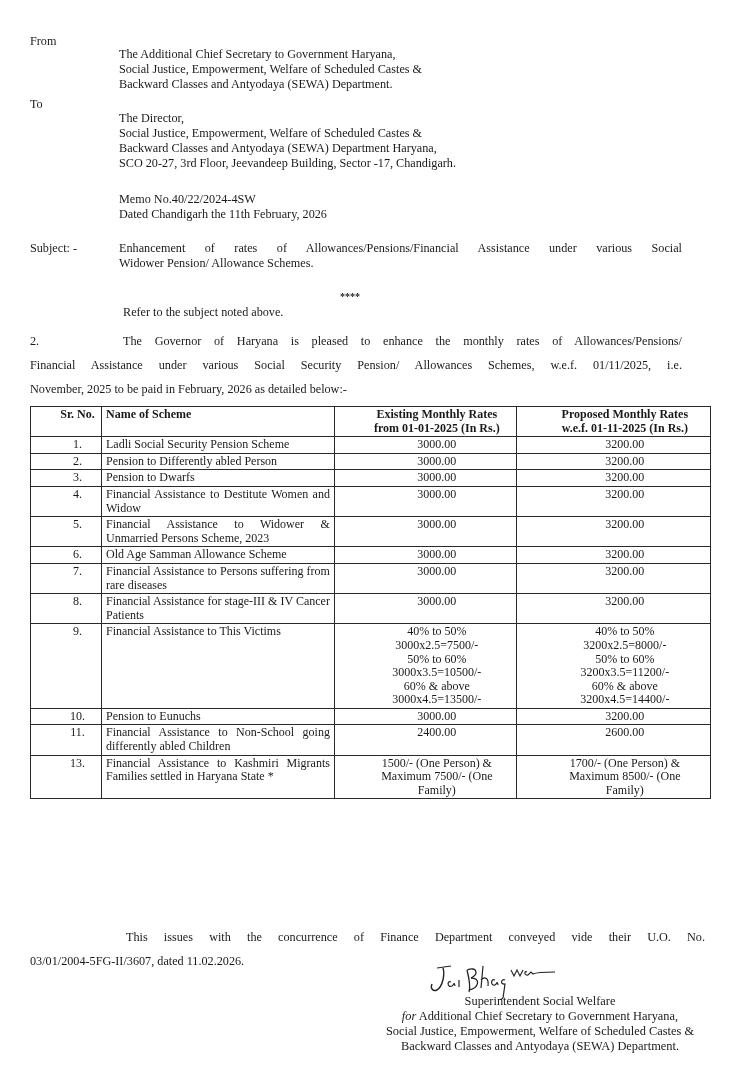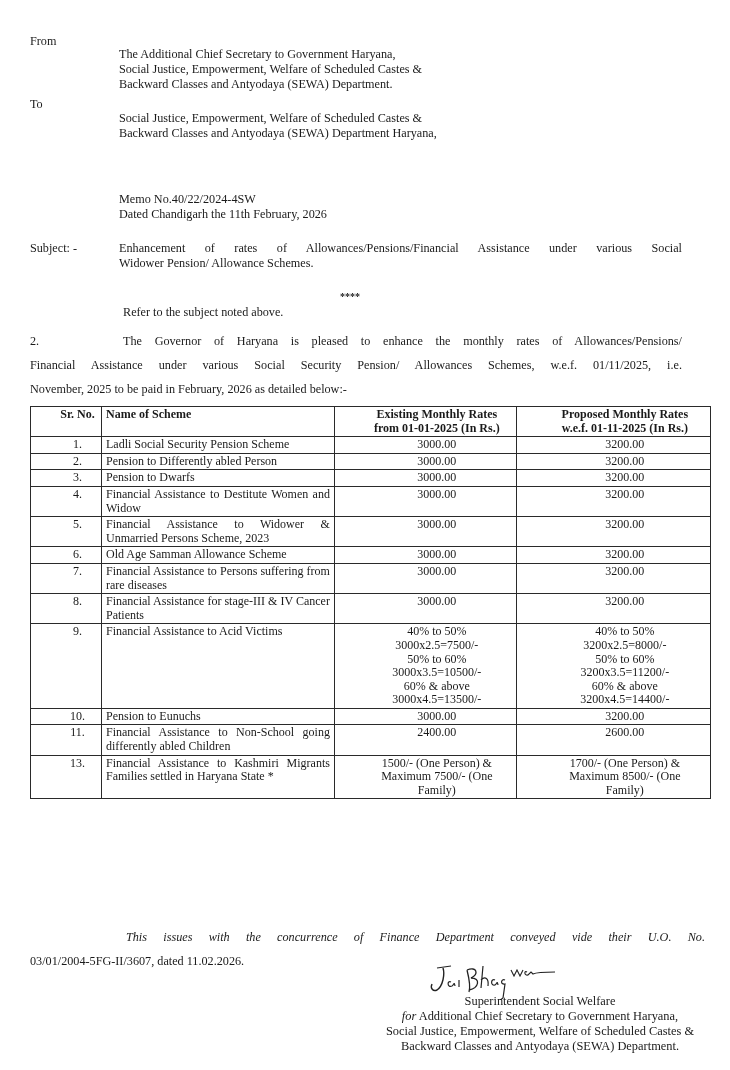--- a/index.html
+++ b/index.html
@@ -45,6 +45,7 @@
 
 <div class="abs label" style="top:97px;">To</div>
 <div class="abs block" style="top:111px;">
+  <div>The Director,</div>
   <div>Social Justice, Empowerment, Welfare of Scheduled Castes &amp;</div>
   <div>Backward Classes and Antyodaya (SEWA) Department Haryana,</div>
 </div>

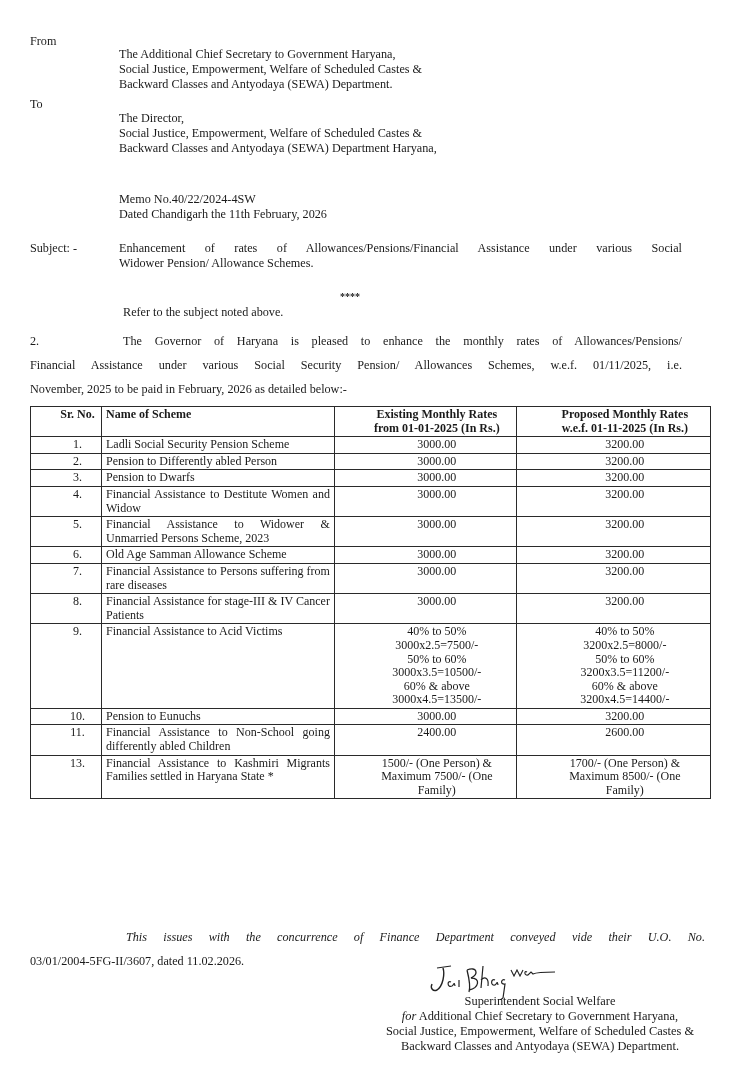--- a/index.html
+++ b/index.html
@@ -48,6 +48,7 @@
   <div>The Director,</div>
   <div>Social Justice, Empowerment, Welfare of Scheduled Castes &amp;</div>
   <div>Backward Classes and Antyodaya (SEWA) Department Haryana,</div>
+  <div>SCO 20-27, 3rd Floor, Jeevandeep Building, Sector -17, Chandigarh.</div>
 </div>
 
 <div class="abs block" style="top:192px;">

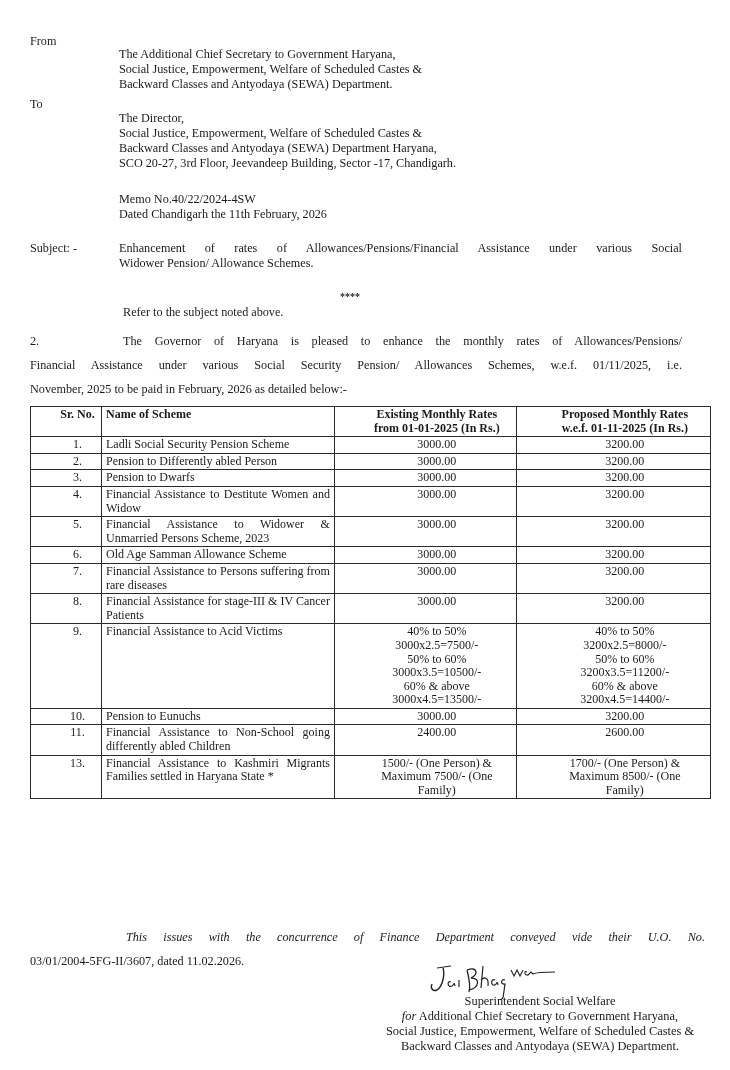--- a/index.html
+++ b/index.html
@@ -179,7 +179,7 @@
       </tr>
       <tr>
         <td class="c">9.</td>
-        <td class="n">Financial Assistance to Acid Victims</td>
+        <td class="n">Financial Assistance to This Victims</td>
         <td class="c">
           <div>40% to 50%</div>
           <div>3000x2.5=7500/-</div>

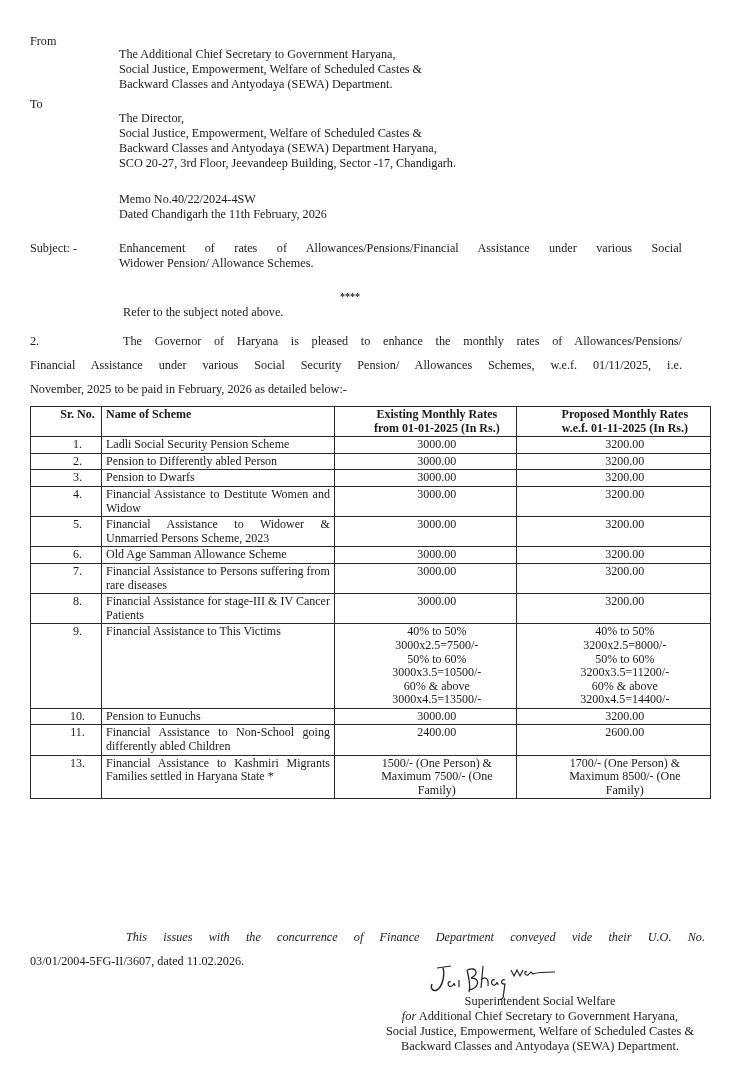--- a/index.html
+++ b/index.html
@@ -234,7 +234,7 @@
     </tbody>
 </table>
 
-<div class="abs" style="top:930px; left:126px; width:579px;font-style:italic;">
+<div class="abs" style="top:930px; left:126px; width:579px;">
   <div class="just">This issues with the concurrence of Finance Department conveyed vide their U.O. No.</div>
 </div>
 <div class="abs" style="top:954px; left:30px;">03/01/2004-5FG-II/3607, dated 11.02.2026.</div>

